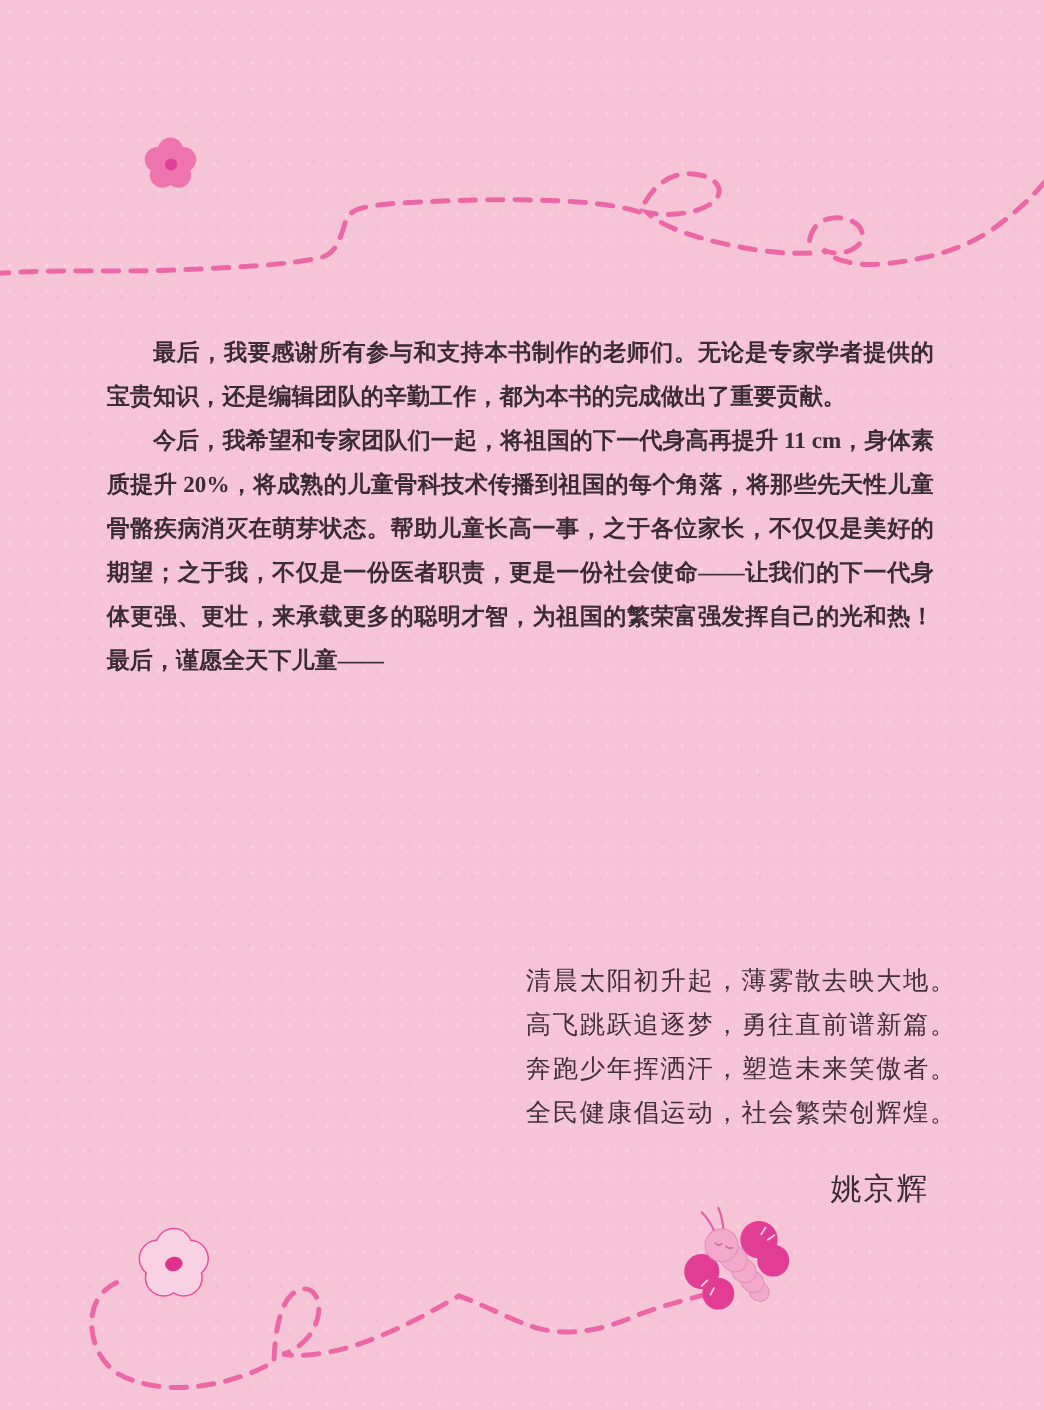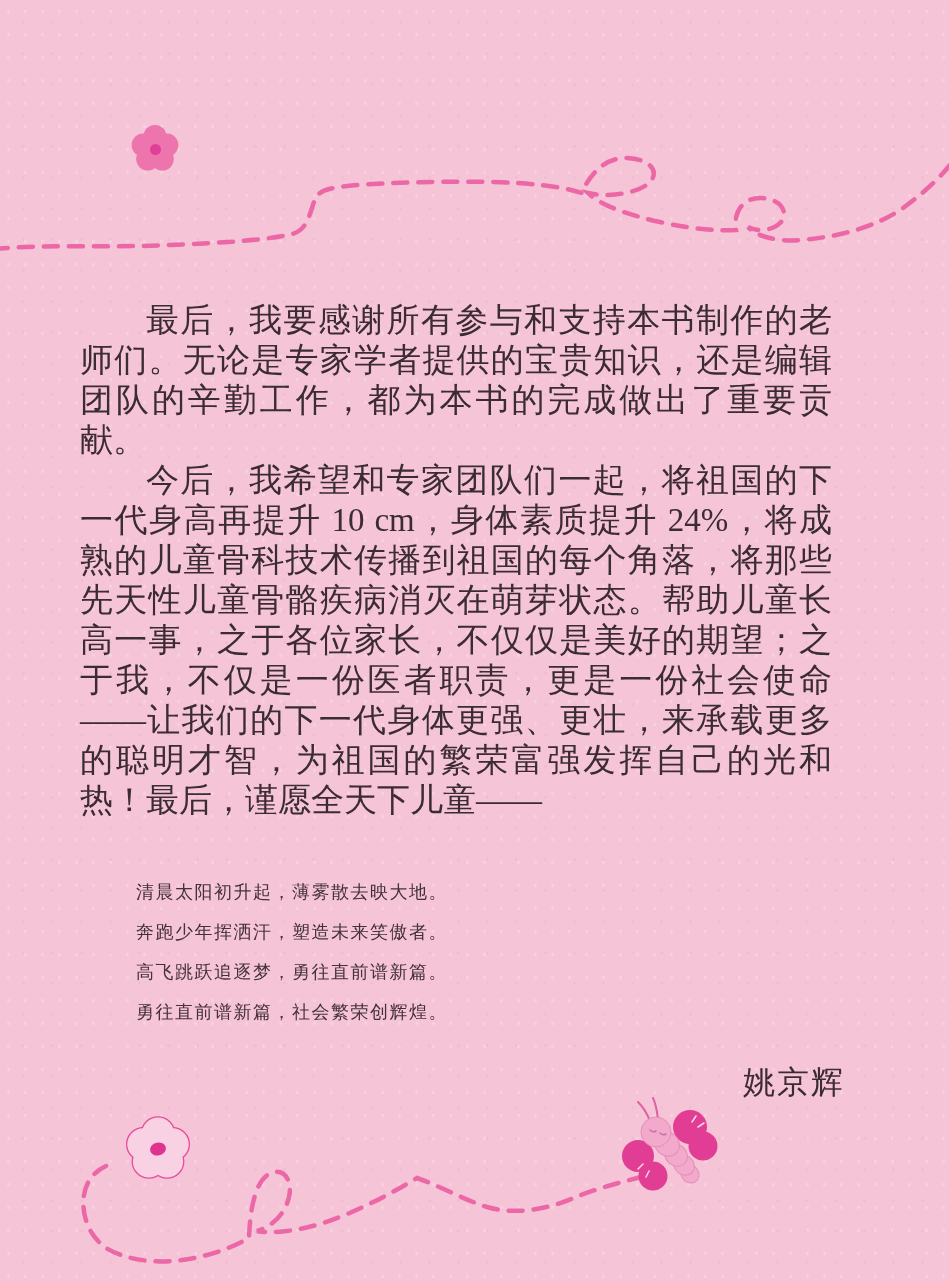--- a/index.html
+++ b/index.html
@@ -19,9 +19,10 @@
   }
   .deco-layer{position:absolute;left:0;top:0;width:949px;height:1282px;pointer-events:none;}
   .afterword-text{
-    position:absolute;left:80px;top:300px;width:752px;
-    font-size:33px;line-height:40px;
+    position:absolute;left:97px;top:300px;width:752px;
+    font-size:21px;line-height:40px;
     text-align:justify;
+    font-weight:bold;
   }
   .afterword-text p{margin:0;text-indent:2em;}
   .poem{

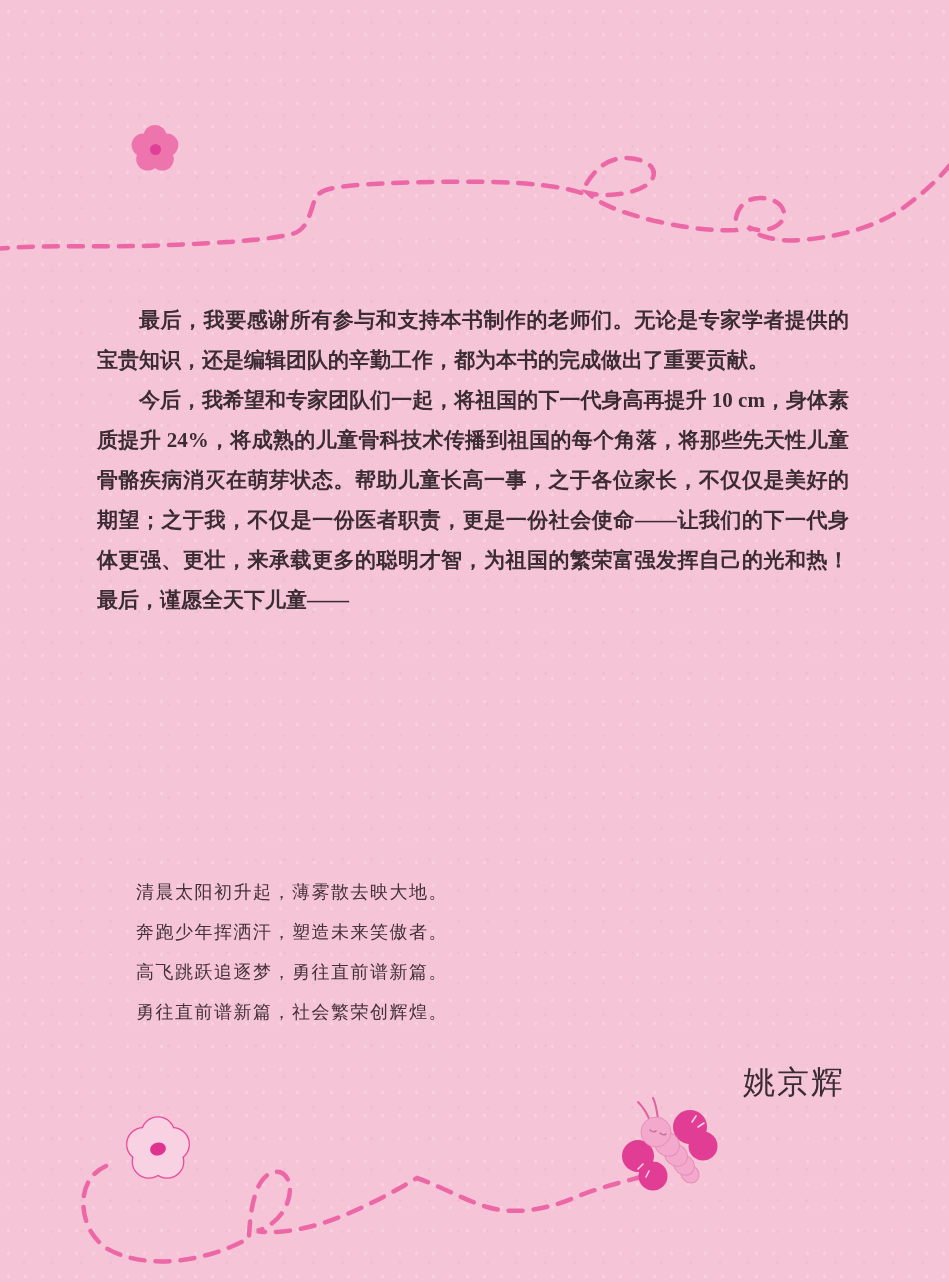--- a/index.html
+++ b/index.html
@@ -143,7 +143,7 @@
 
   <div class="afterword-text">
     <p>最后，我要感谢所有参与和支持本书制作的老师们。无论是专家学者提供的宝贵知识，还是编辑团队的辛勤工作，都为本书的完成做出了重要贡献。</p>
-    <p>今后，我希望和专家团队们一起，将祖国的下一代身高再提升 10 cm，身体素质提升 24%，将成熟的儿童骨科技术传播到祖国的每个角落，将那些先天性儿童骨骼疾病消灭在萌芽状态。帮助儿童长高一事，之于各位家长，不仅仅是美好的期望；之于我，不仅是一份医者职责，更是一份社会使命——让我们的下一代身体更强、更壮，来承载更多的聪明才智，为祖国的繁荣富强发挥自己的光和热！最后，谨愿全天下儿童——</p>
+    <p>今后，我希望和专家团队们一起，将祖国的下一代身高再提升 11 cm，身体素质提升 20%，将成熟的儿童骨科技术传播到祖国的每个角落，将那些先天性儿童骨骼疾病消灭在萌芽状态。帮助儿童长高一事，之于各位家长，不仅仅是美好的期望；之于我，不仅是一份医者职责，更是一份社会使命——让我们的下一代身体更强、更壮，来承载更多的聪明才智，为祖国的繁荣富强发挥自己的光和热！最后，谨愿全天下儿童——</p>
   </div>
 
   <div class="poem">

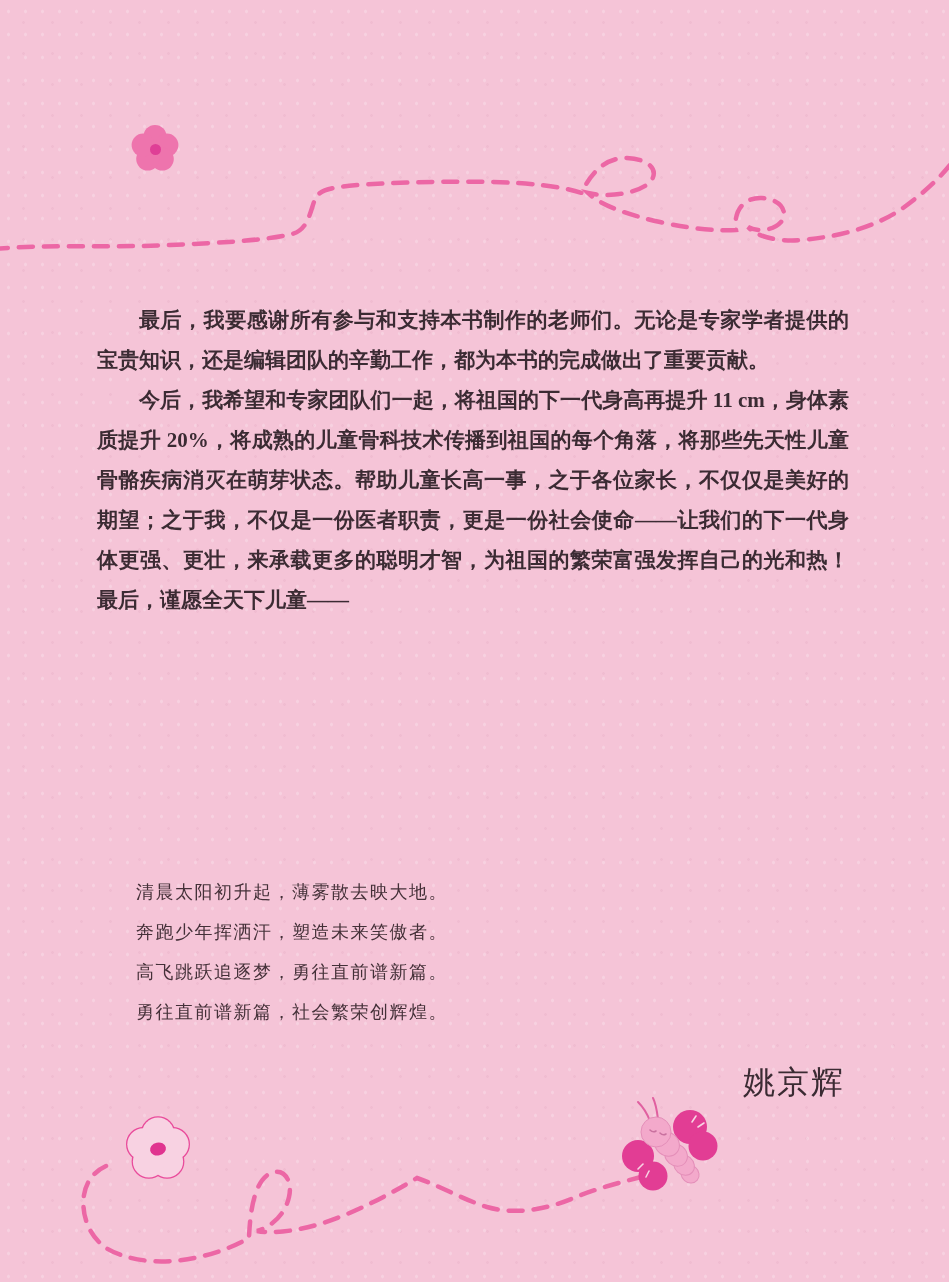--- a/index.html
+++ b/index.html
@@ -26,9 +26,9 @@
   }
   .afterword-text p{margin:0;text-indent:2em;}
   .poem{
-    position:absolute;left:114px;top:872px;width:752px;
-    text-align:left;
-    font-size:18px;line-height:40px;
+    position:absolute;left:96px;top:872px;width:752px;
+    text-align:right;
+    font-size:23px;line-height:40px;
     letter-spacing:1.5px;
     color:#443038;
     transform:translateX(22px);

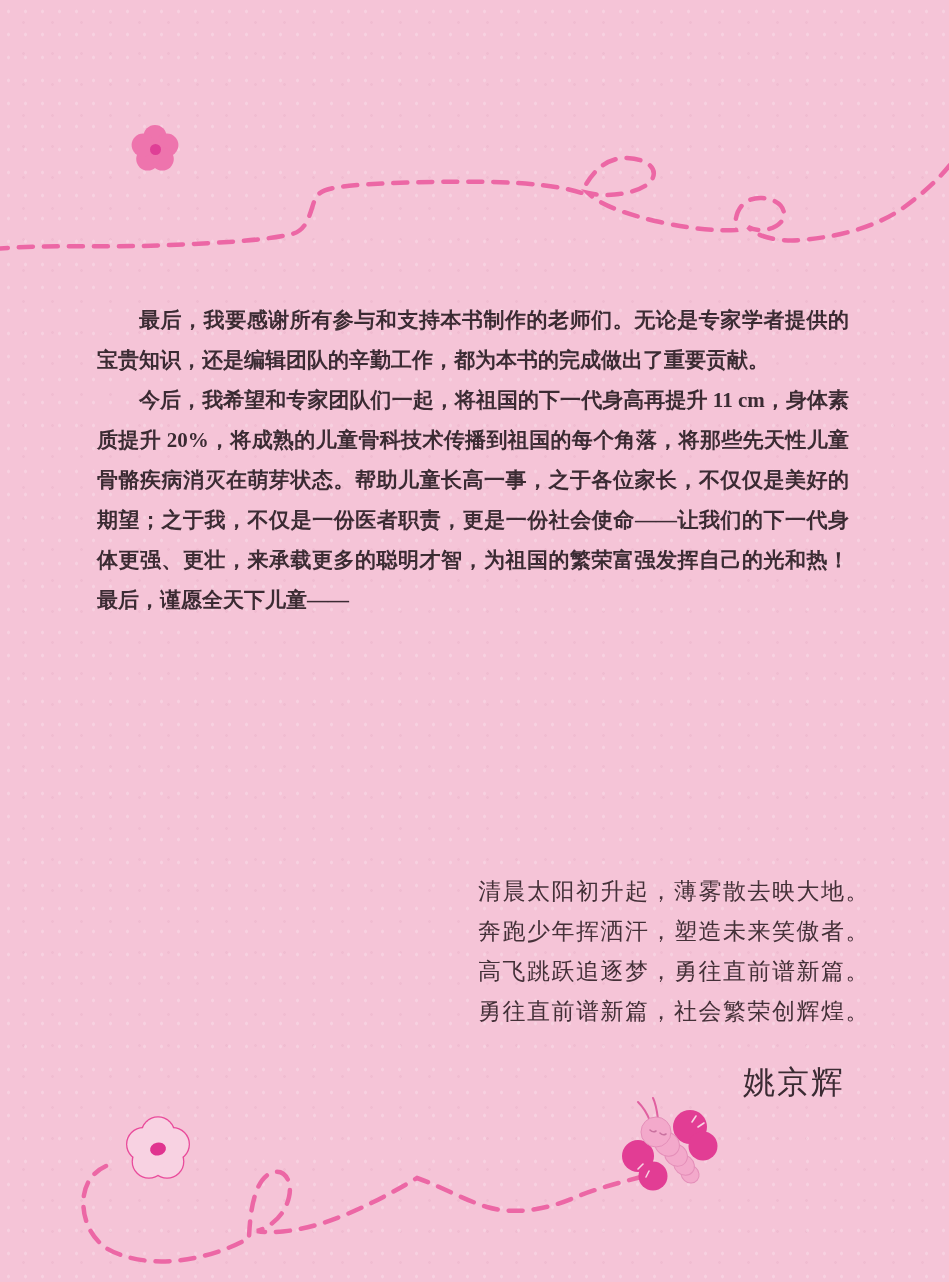--- a/index.html
+++ b/index.html
@@ -148,8 +148,8 @@
 
   <div class="poem">
     <div class="poem-line">清晨太阳初升起，薄雾散去映大地。</div>
+    <div class="poem-line">高飞跳跃追逐梦，勇往直前谱新篇。</div>
     <div class="poem-line">奔跑少年挥洒汗，塑造未来笑傲者。</div>
-    <div class="poem-line">高飞跳跃追逐梦，勇往直前谱新篇。</div>
     <div class="poem-line">勇往直前谱新篇，社会繁荣创辉煌。</div>
   </div>
 

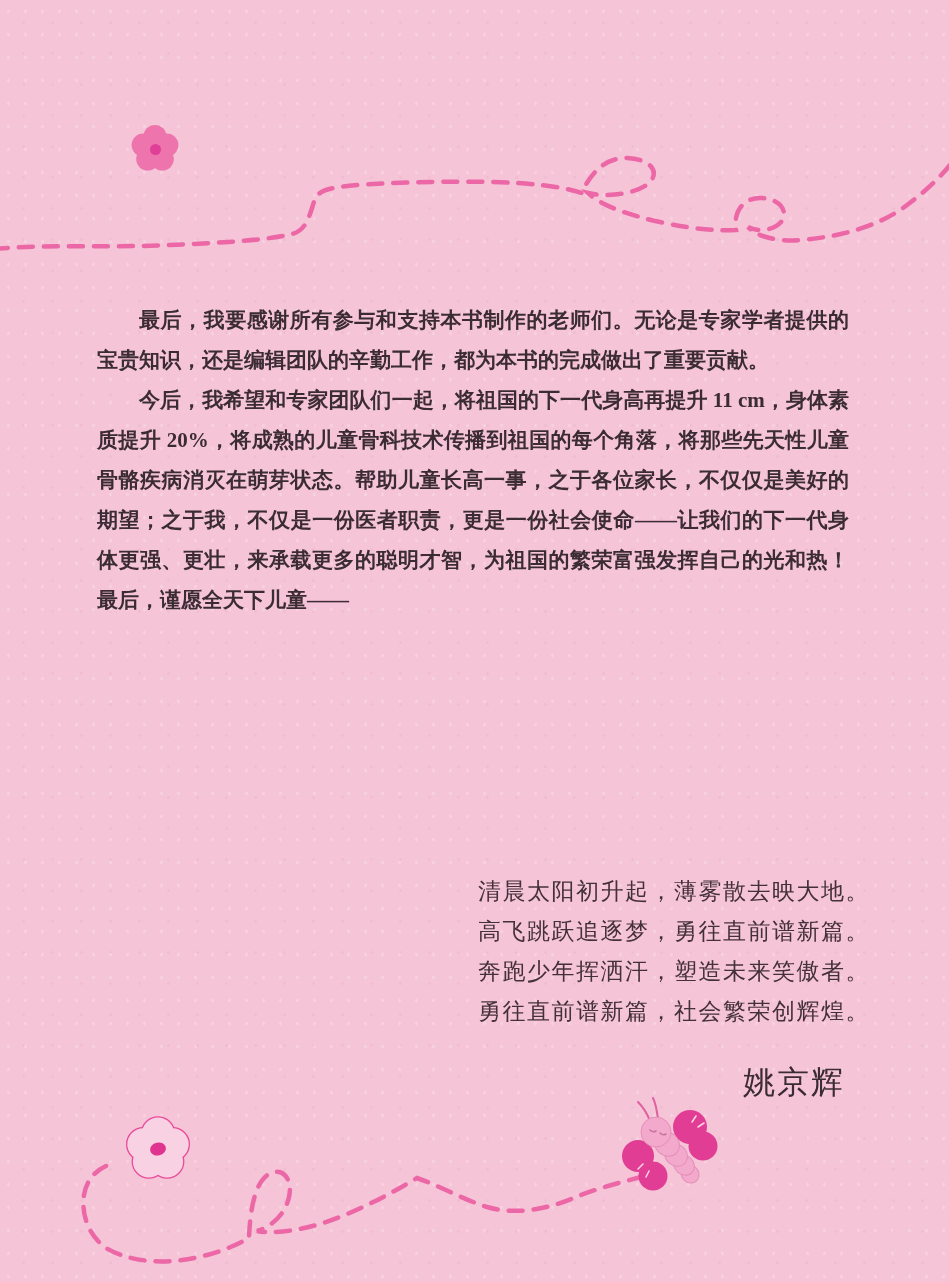--- a/index.html
+++ b/index.html
@@ -150,7 +150,7 @@
     <div class="poem-line">清晨太阳初升起，薄雾散去映大地。</div>
     <div class="poem-line">高飞跳跃追逐梦，勇往直前谱新篇。</div>
     <div class="poem-line">奔跑少年挥洒汗，塑造未来笑傲者。</div>
-    <div class="poem-line">勇往直前谱新篇，社会繁荣创辉煌。</div>
+    <div class="poem-line">全民健康倡运动，社会繁荣创辉煌。</div>
   </div>
 
   <div class="signature">

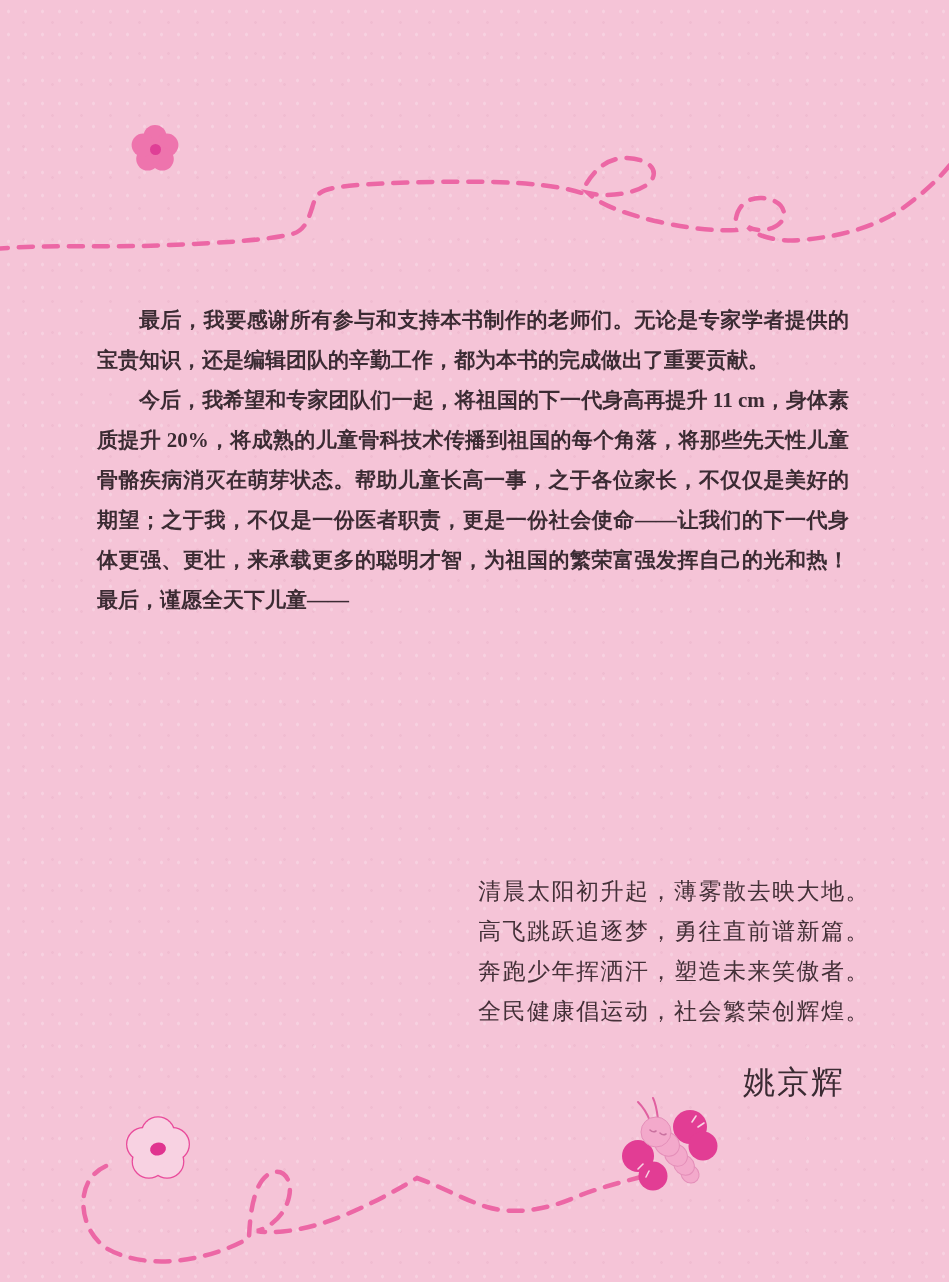--- a/index.html
+++ b/index.html
@@ -38,7 +38,7 @@
   .signature{
     position:absolute;left:97px;top:1063px;width:748px;
     text-align:right;
-    font-size:32px;line-height:38px;
+    font-size:28px;line-height:38px;
     padding-right:6px;
   }
   .signature .author{letter-spacing:2px;}

